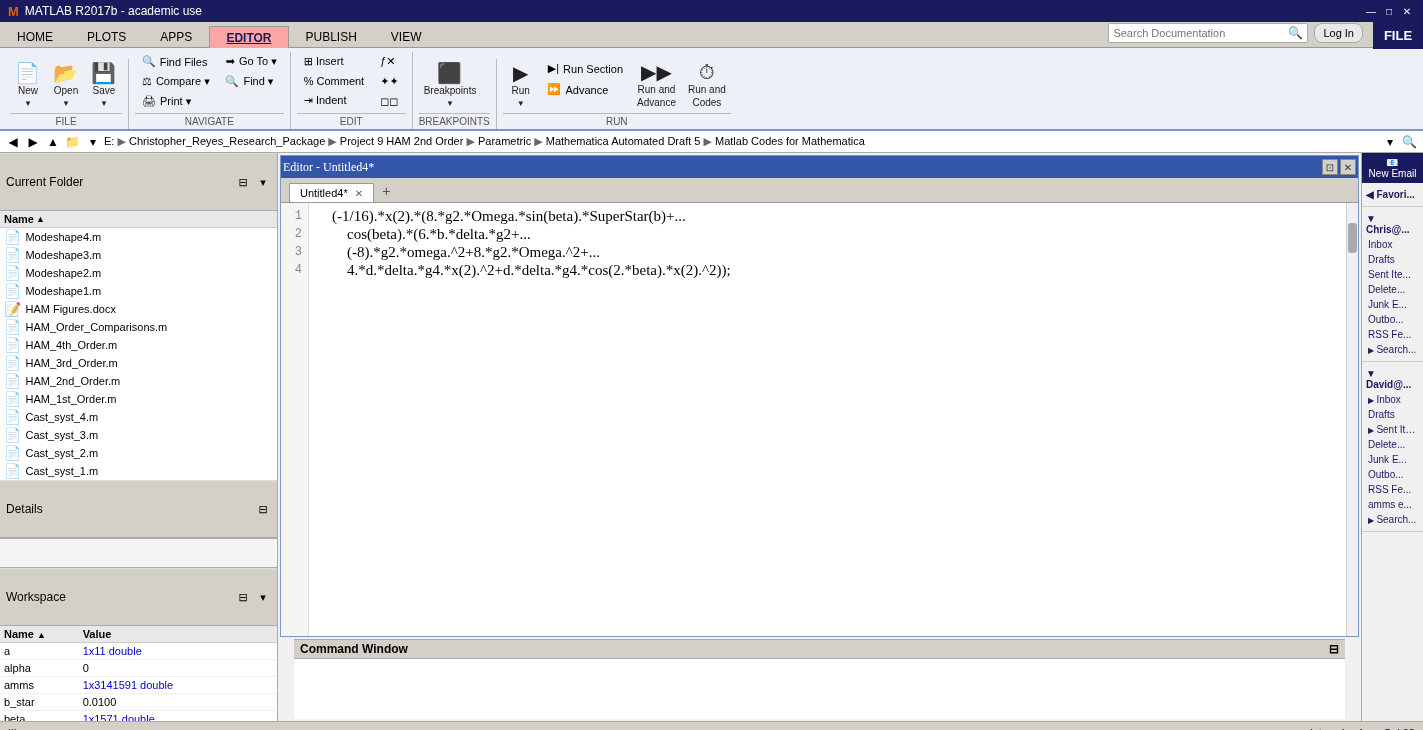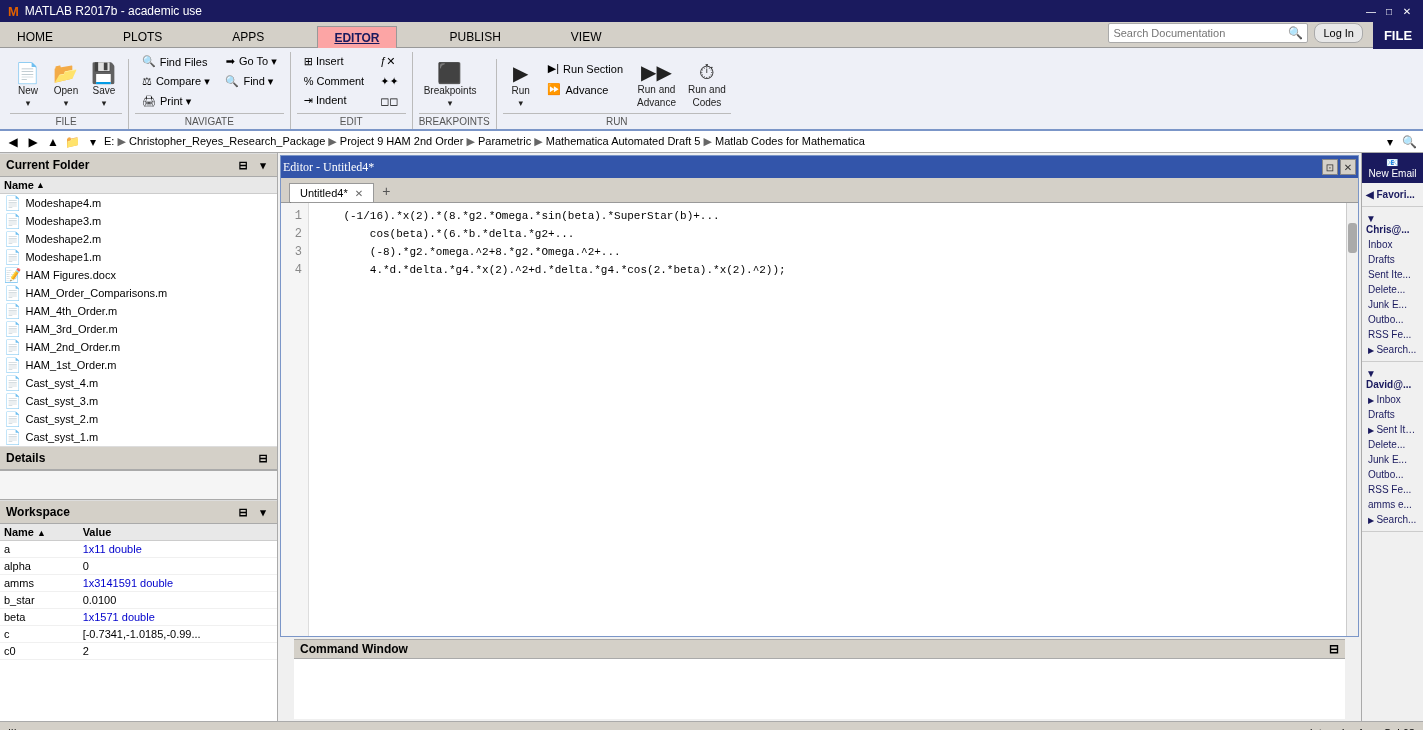--- a/index.html
+++ b/index.html
@@ -30,7 +30,6 @@
       height: 26px;
       border-bottom: 1px solid #999;
       position: relative;
-      gap: 36px;
     }
     .ribbon-tab {
       padding: 4px 16px;

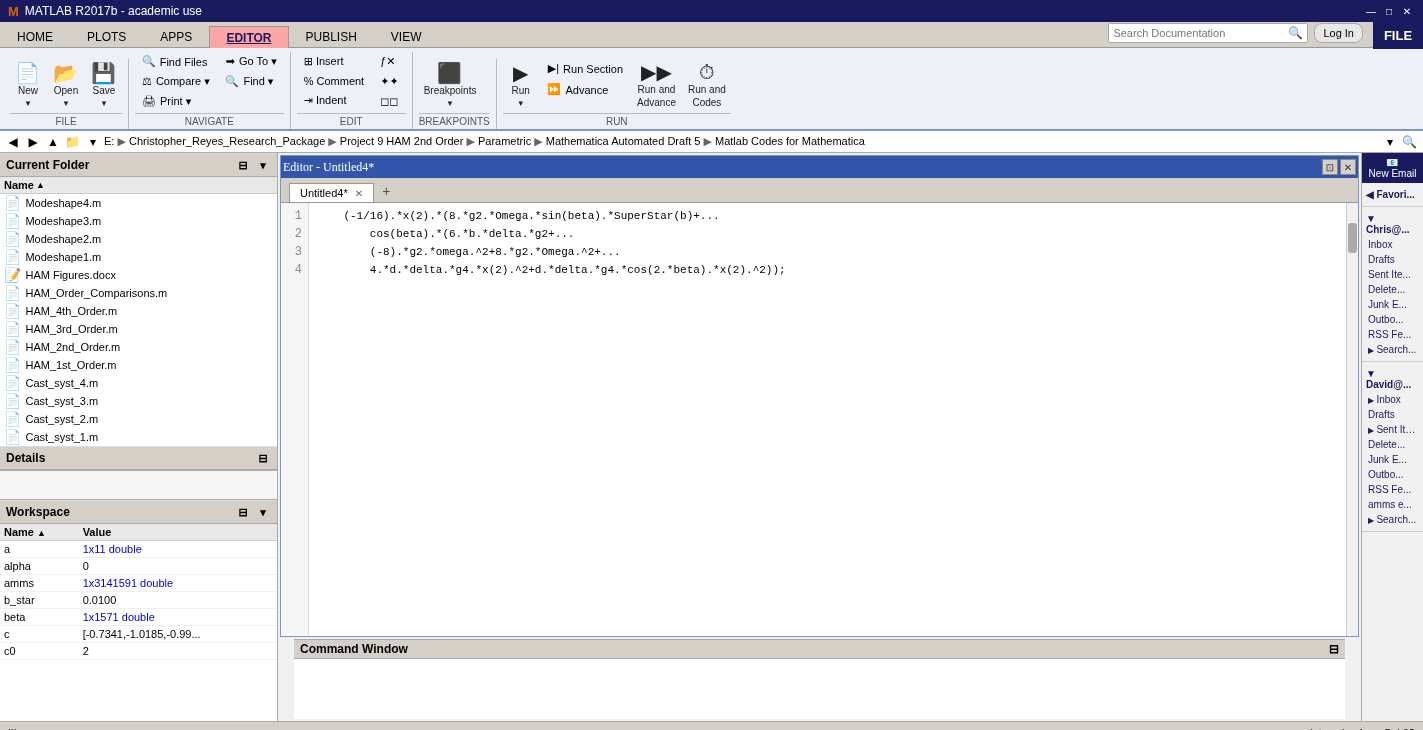--- a/index.html
+++ b/index.html
@@ -166,9 +166,9 @@
       background: #d4d0c8;
       border-bottom: 1px solid #aaa;
       border-top: 1px solid #ddd;
-      padding: 3px 6px;
+      padding: 20px 6px;
       font-size: 12px;
-      font-weight: bold;
+      font-weight: normal;
       display: flex;
       align-items: center;
       justify-content: space-between;

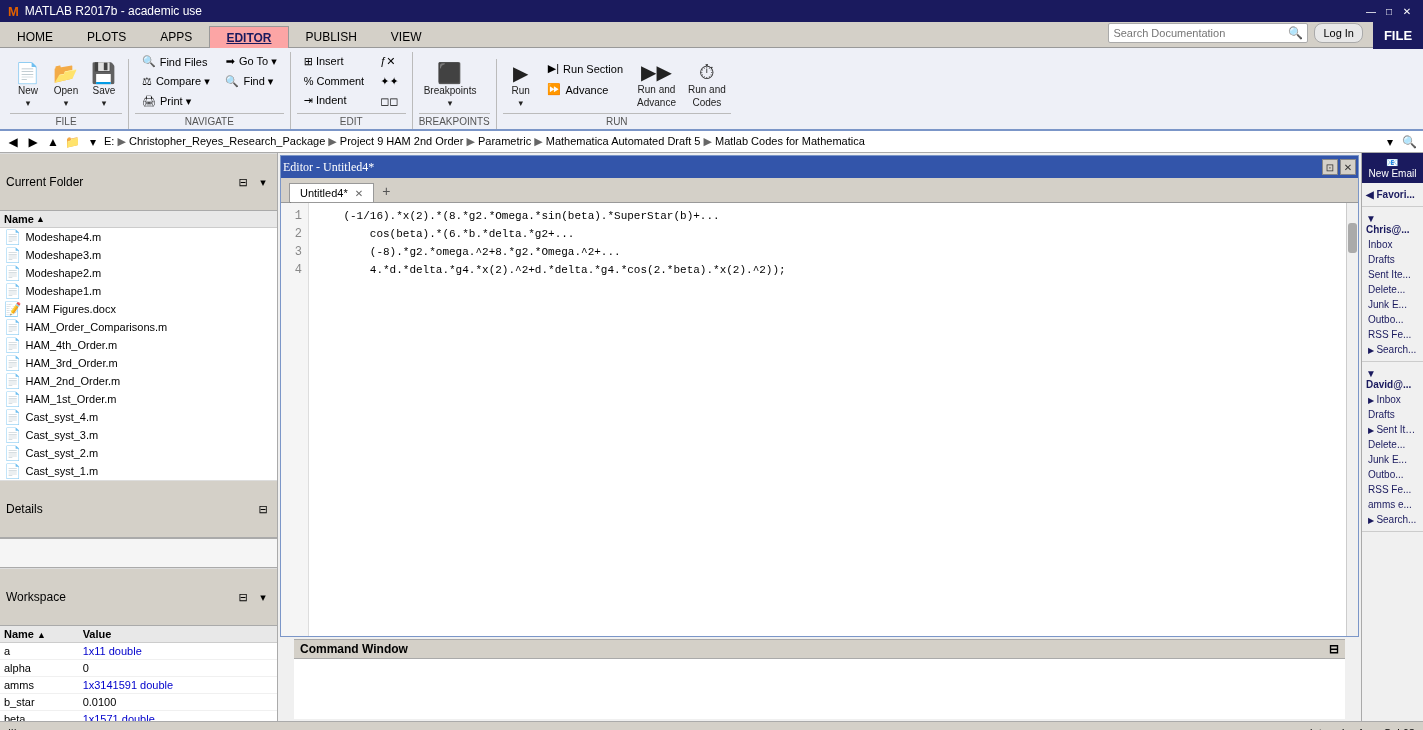--- a/index.html
+++ b/index.html
@@ -320,8 +320,8 @@
     .code-area {
       flex: 1;
       padding: 4px 8px;
-      font-family: Liberation Mono, monospace;
-      font-size: 11px;
+      font-family: Liberation Serif, serif;
+      font-size: 15px;
       line-height: 18px;
       overflow: auto;
       white-space: pre;

